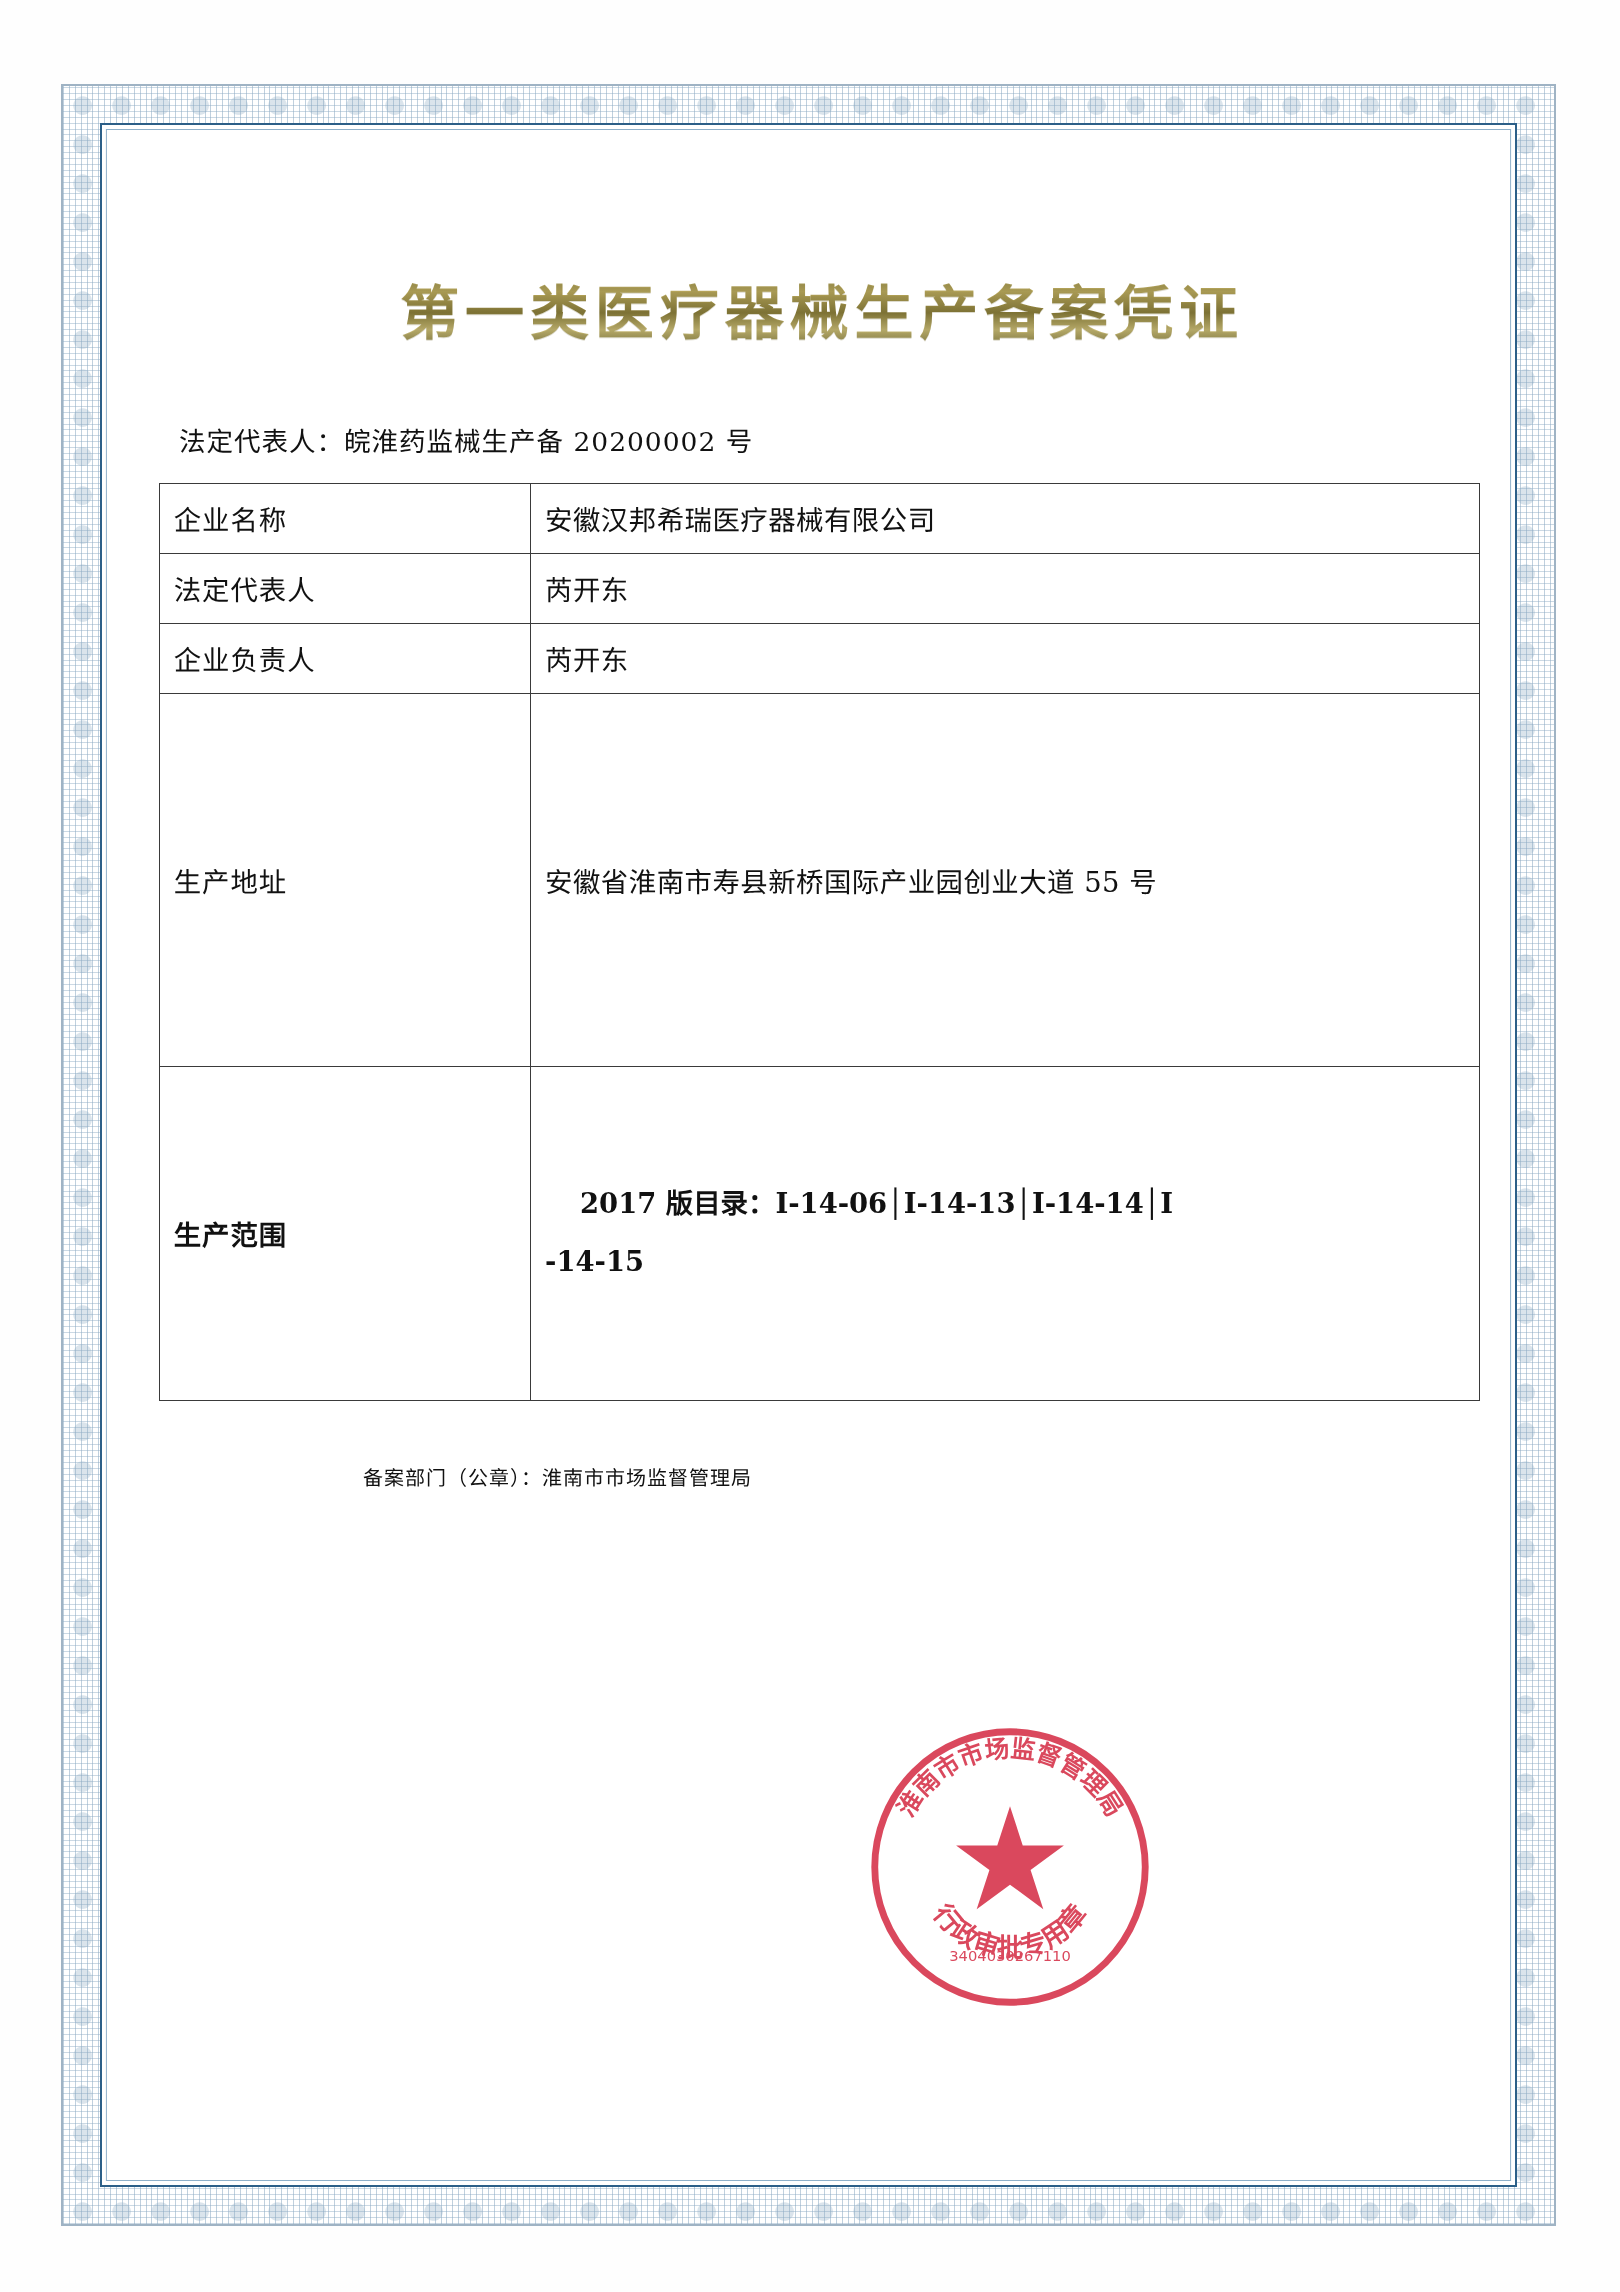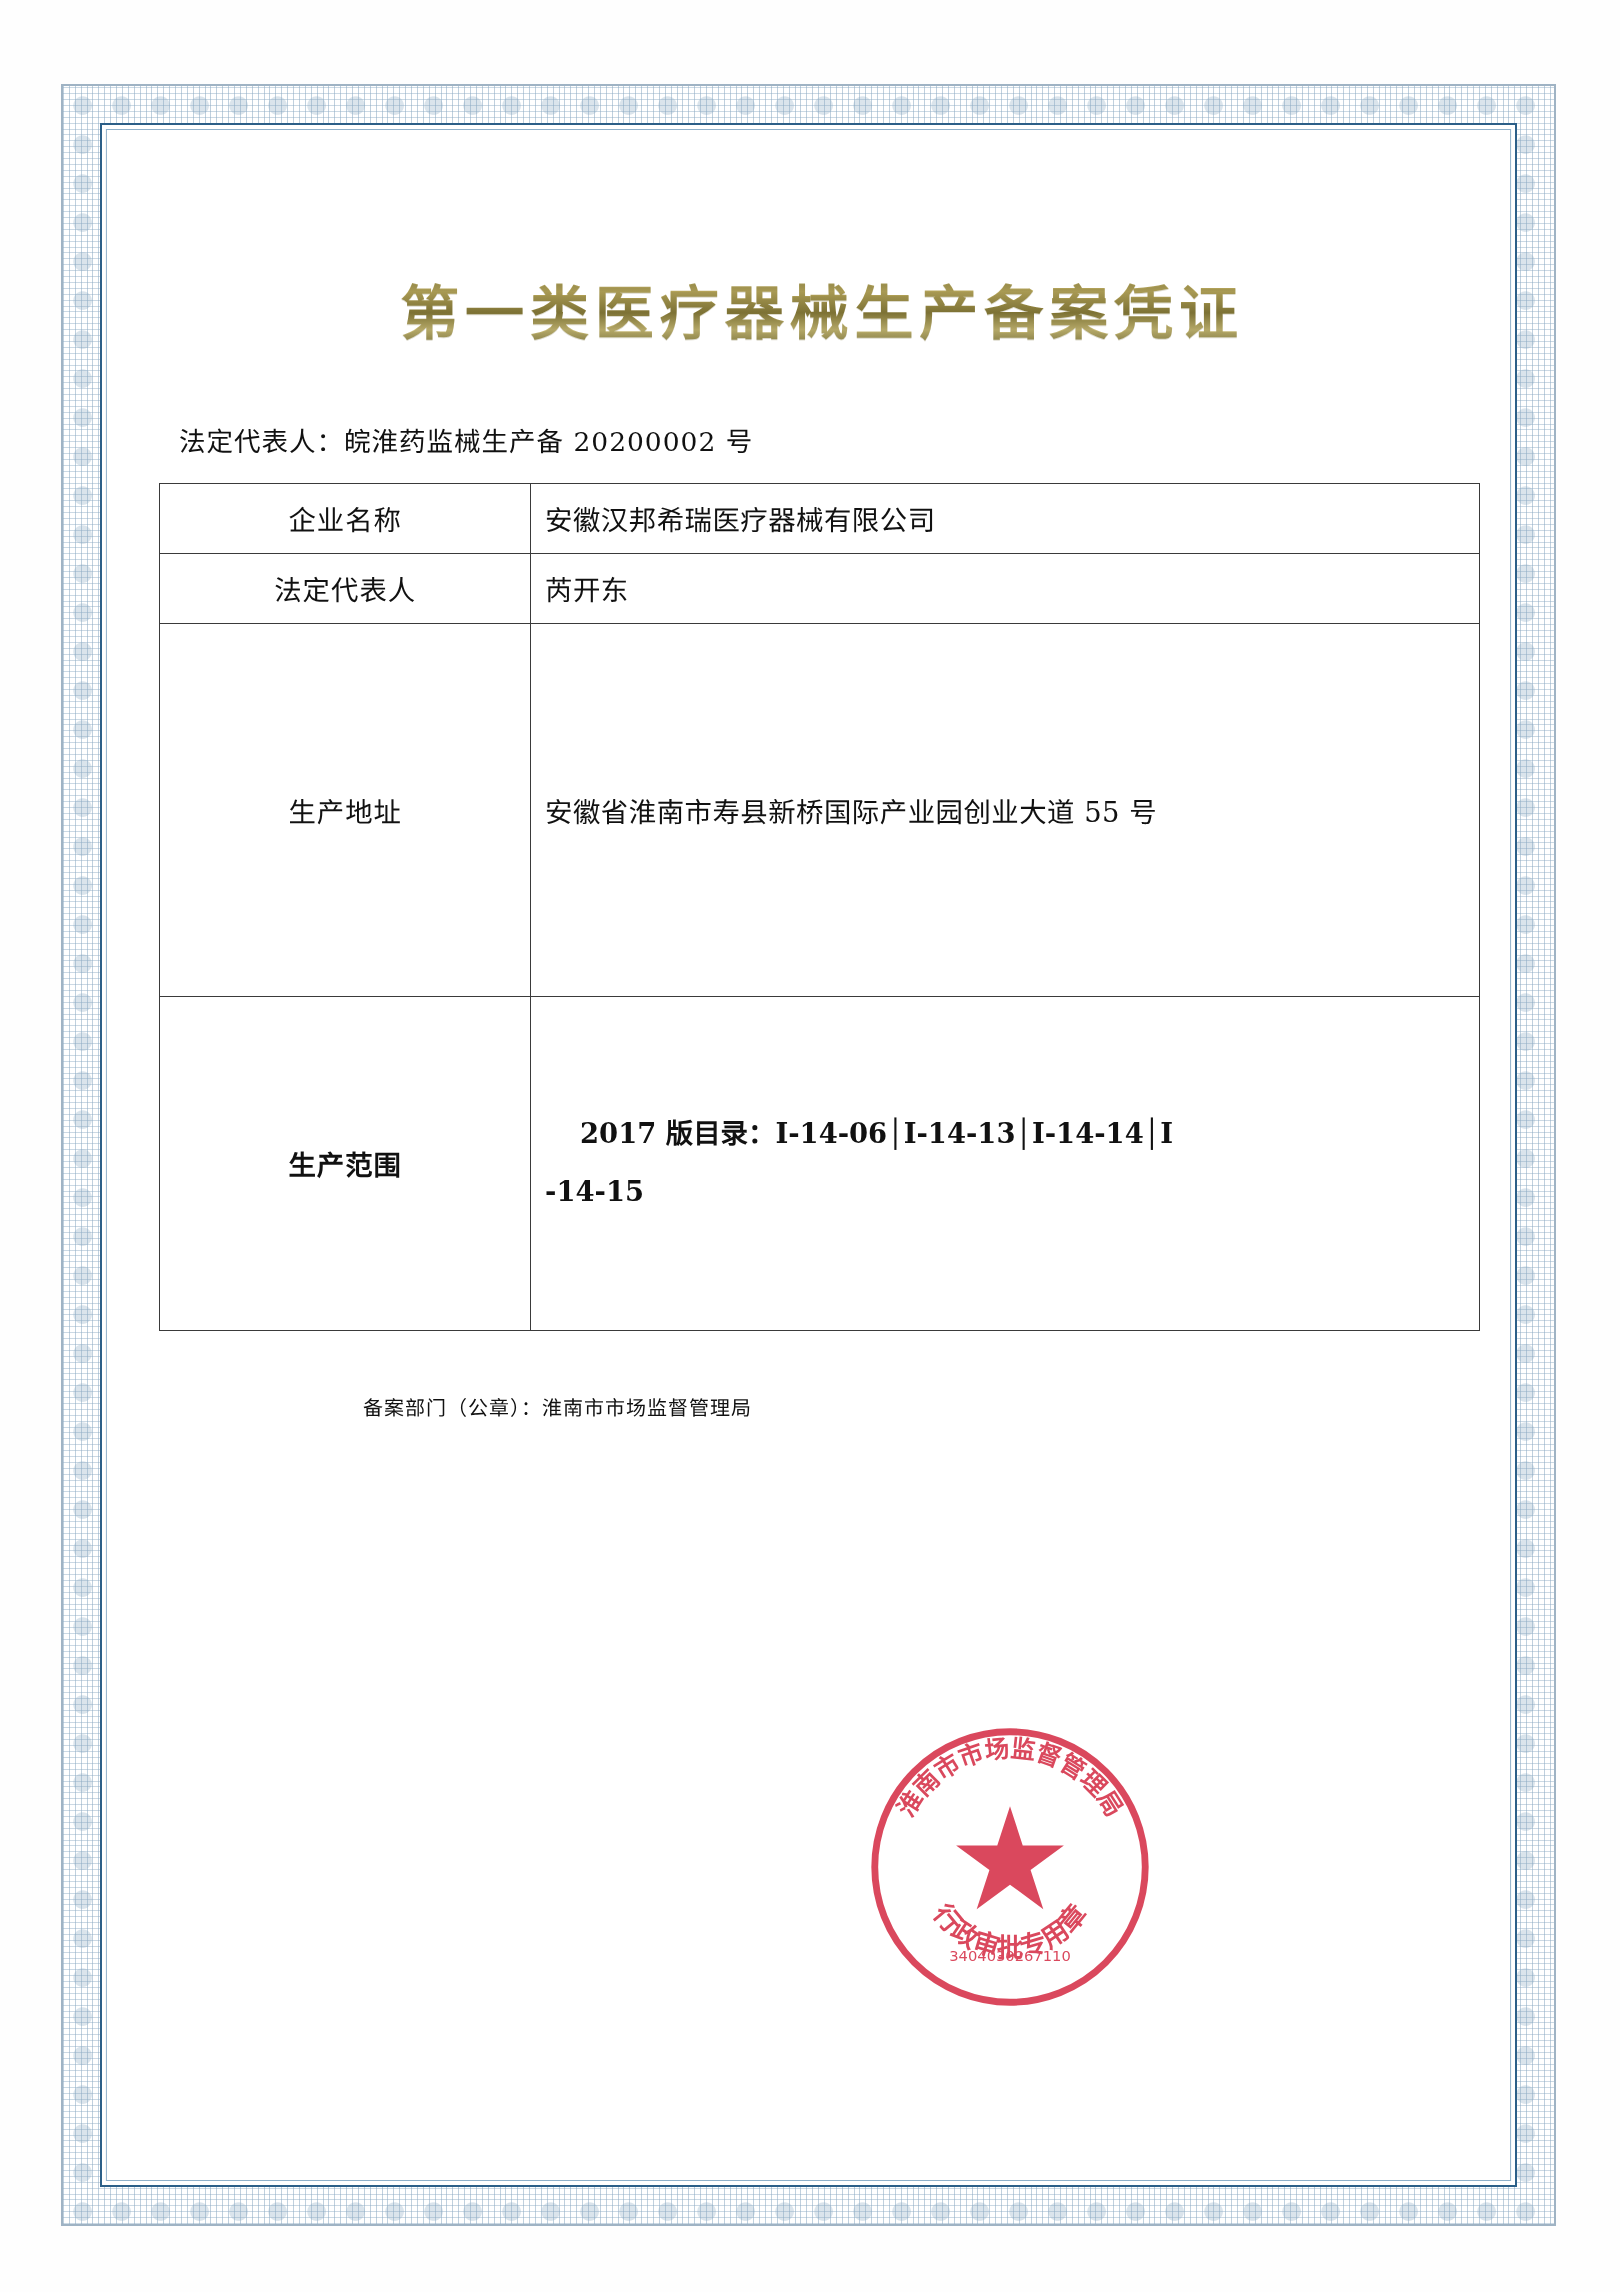--- a/index.html
+++ b/index.html
@@ -108,7 +108,7 @@
   }
   td.label {
     width: 343px;
-    text-align: center;
+    text-align: left;
     letter-spacing: 1px;
   }
   td.value {

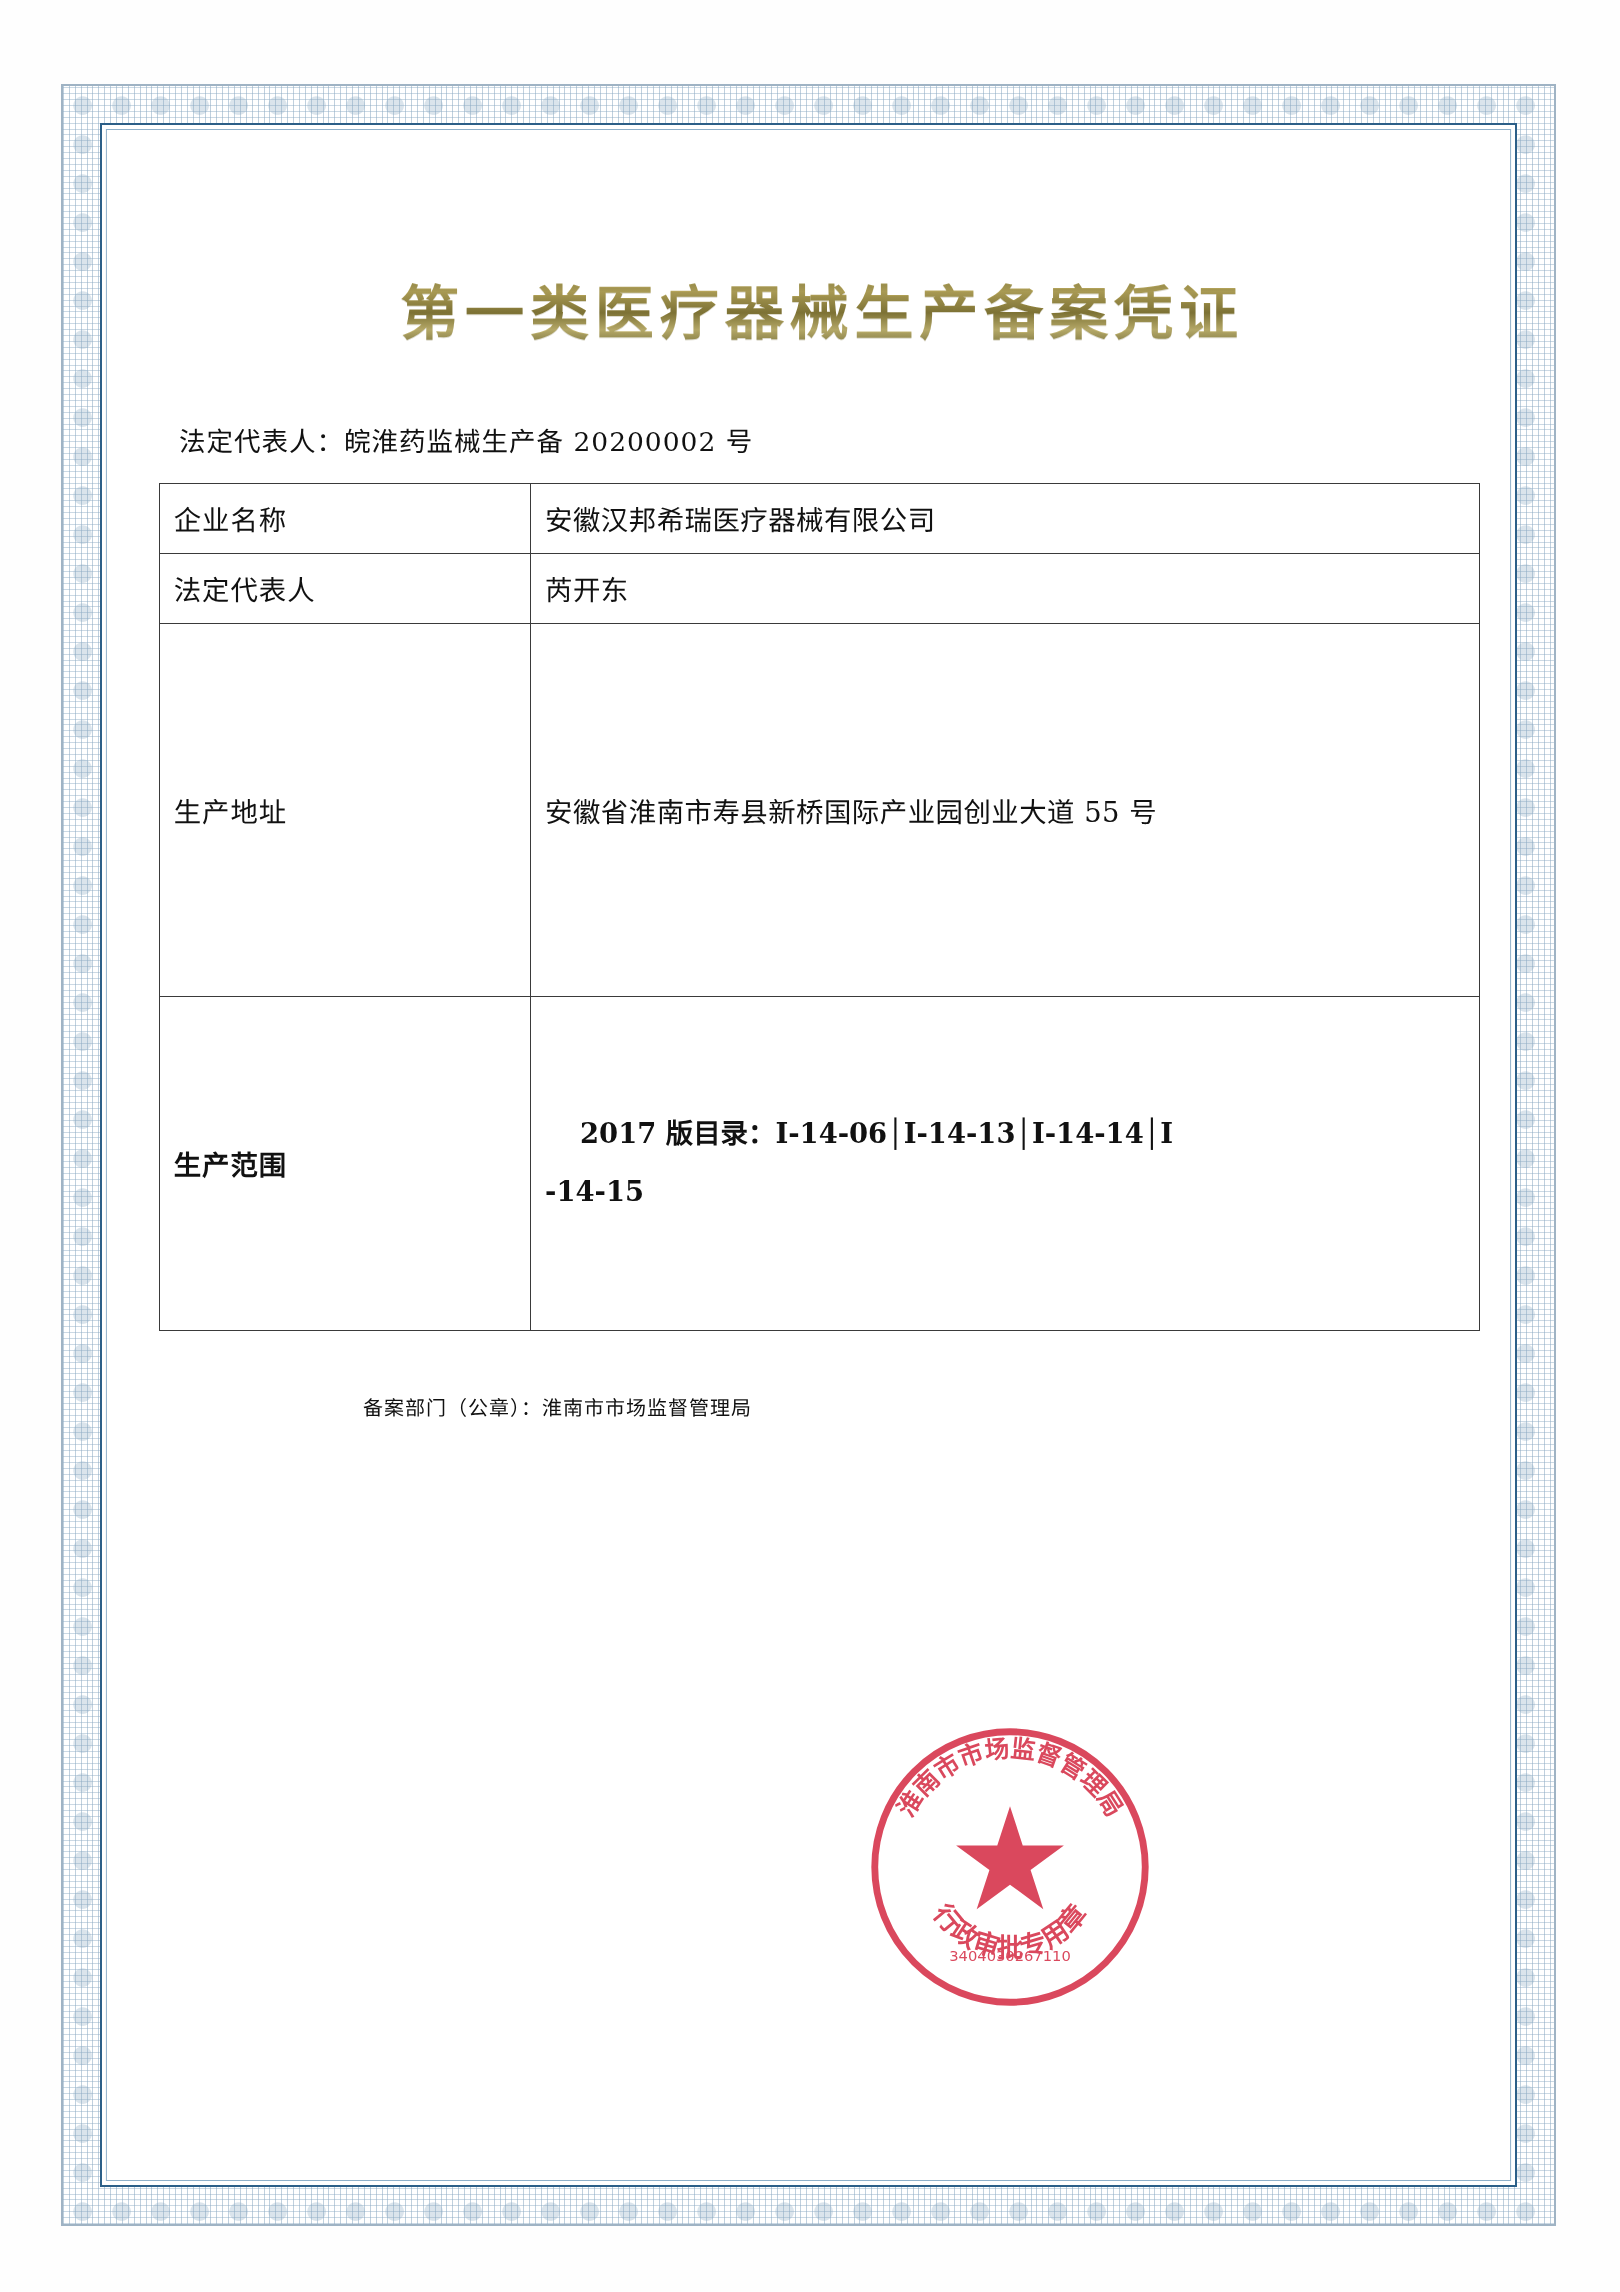--- a/index.html
+++ b/index.html
@@ -194,6 +194,10 @@
           <td class="label">法定代表人</td>
           <td class="value">芮开东</td>
         </tr>
+        <tr class="h-normal">
+          <td class="label">企业负责人</td>
+          <td class="value">芮开东</td>
+        </tr>
         <tr class="h-addr">
           <td class="label">生产地址</td>
           <td class="value">安徽省淮南市寿县新桥国际产业园创业大道 55 号</td>

